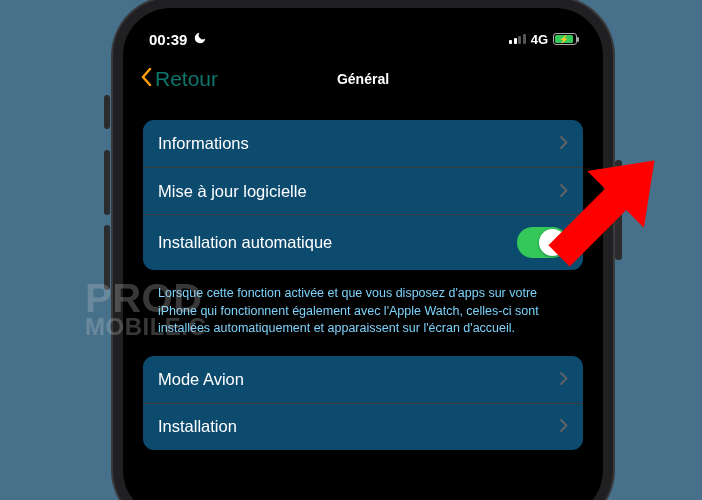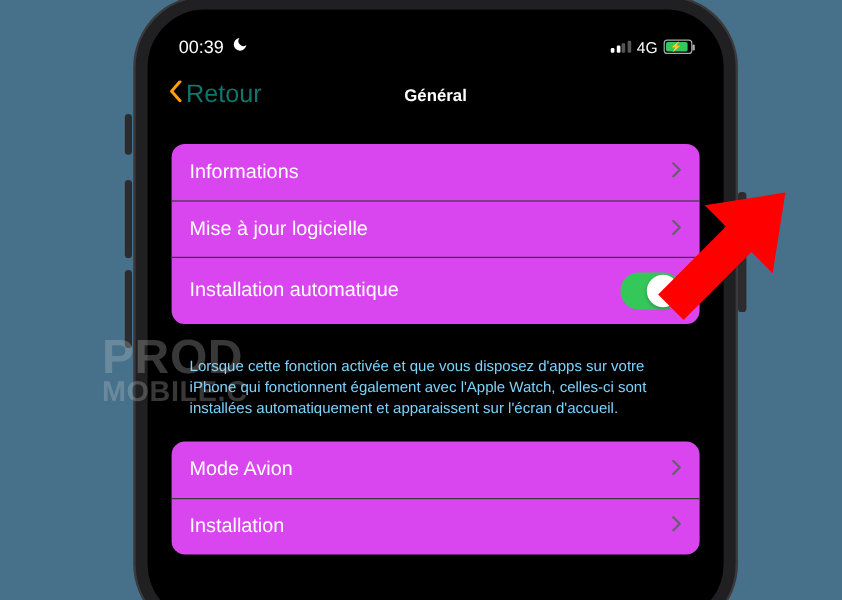--- a/index.html
+++ b/index.html
@@ -57,7 +57,7 @@
     justify-content: space-between;
     padding: 8px 20px 0;
     font-size: 15px;
-    font-weight: 400;
+    font-weight: 700;
   }
   .status-left { display: flex; align-items: center; gap: 6px; width: 90px; }
   .status-right { display: flex; align-items: center; gap: 5px; justify-content: flex-end; width: 110px; }

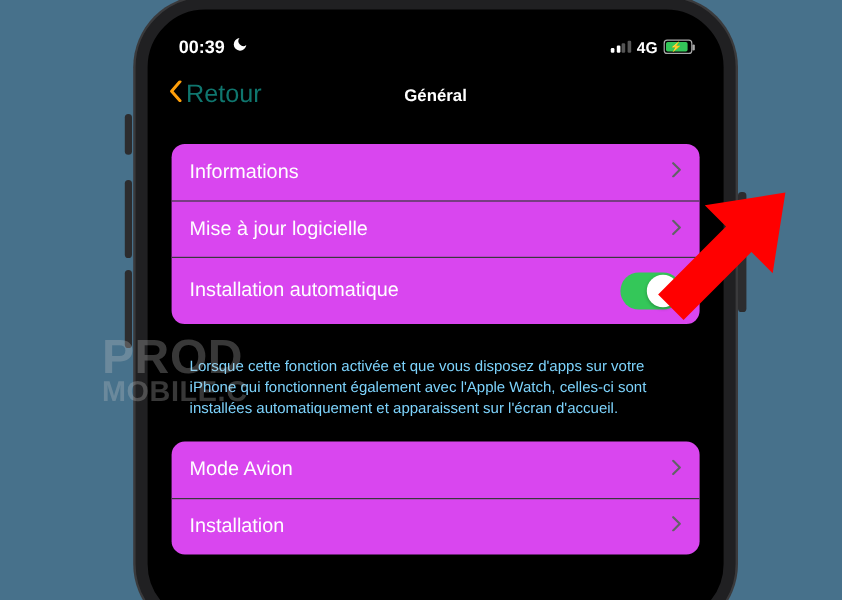--- a/index.html
+++ b/index.html
@@ -100,10 +100,10 @@
   }
   .content { padding: 18px 14px 0; }
   .section {
-    background: #d946ef;
+    background: #0c4a6e;
     border-radius: 11px;
     overflow: hidden;
-    margin-bottom: 20px;
+    margin-bottom: 8px;
   }
   .row {
     display: flex;

